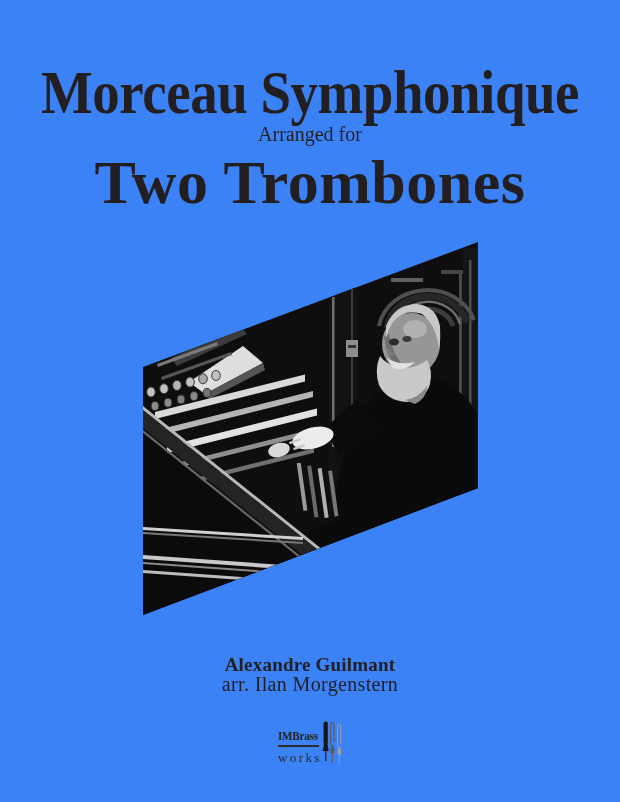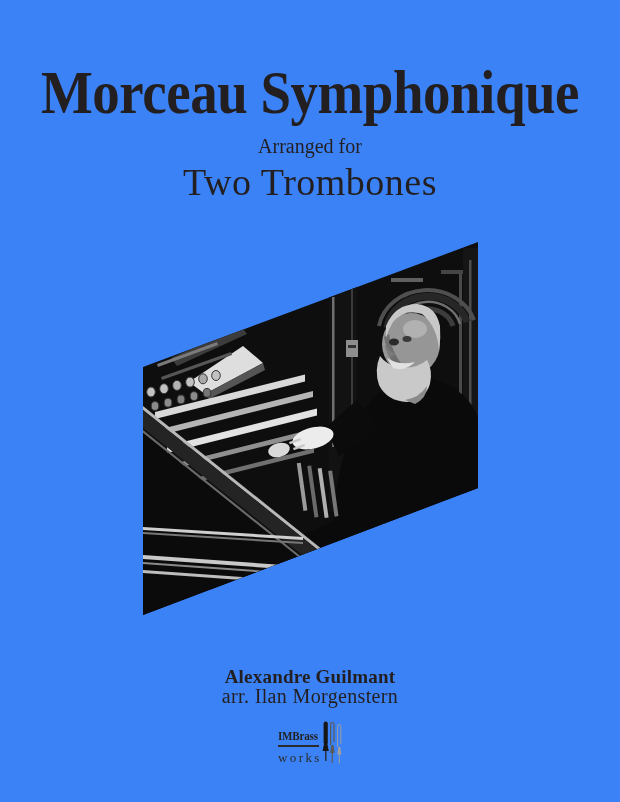--- a/index.html
+++ b/index.html
@@ -7,7 +7,7 @@
     position:relative;width:620px;height:802px;background:#3b82f6;
     overflow:hidden;font-family:"Liberation Serif","DejaVu Serif",serif;color:#231f20;
   }
-  .abs{position:absolute;left:0;width:620px;text-align:center;line-height:1;white-space:nowrap;margin-top:12px;}
+  .abs{position:absolute;left:0;width:620px;text-align:center;line-height:1;white-space:nowrap;}
   .title{
     top:62px;font-size:61px;font-weight:bold;
     transform:scaleX(0.9);transform-origin:50% 0;letter-spacing:-0.5px;

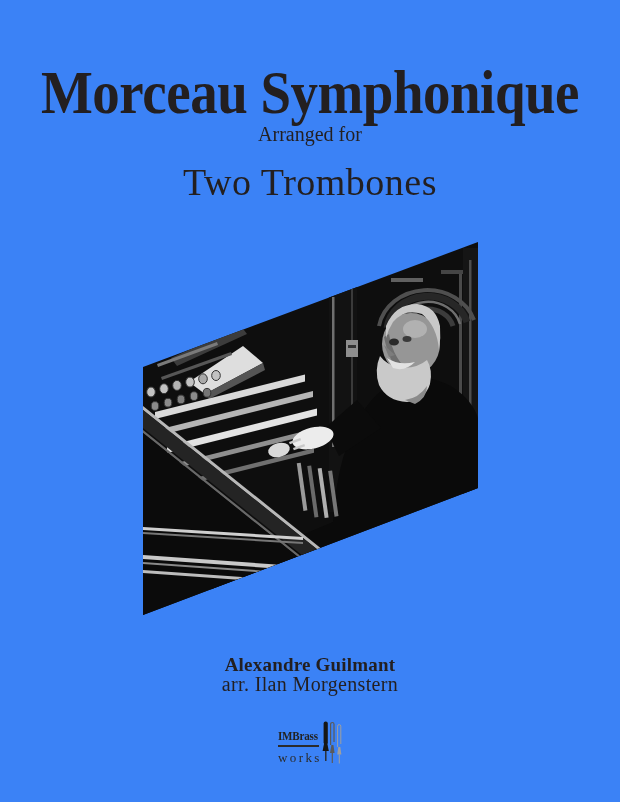--- a/index.html
+++ b/index.html
@@ -13,7 +13,7 @@
     transform:scaleX(0.9);transform-origin:50% 0;letter-spacing:-0.5px;
   }
   .subtitle{top:124px;font-size:20px;}
-  .instrumentation{top:163px;font-size:38px;font-weight:400;letter-spacing:0.5px;}
+  .instrumentation{top:151px;font-size:62px;font-weight:700;letter-spacing:0.5px;}
   .photo-wrap{position:absolute;left:143px;top:242px;width:335px;height:373px;}
   .composer{top:655px;font-size:19px;font-weight:bold;letter-spacing:0.2px;}
   .arranger{top:674px;font-size:20px;letter-spacing:0.35px;}

